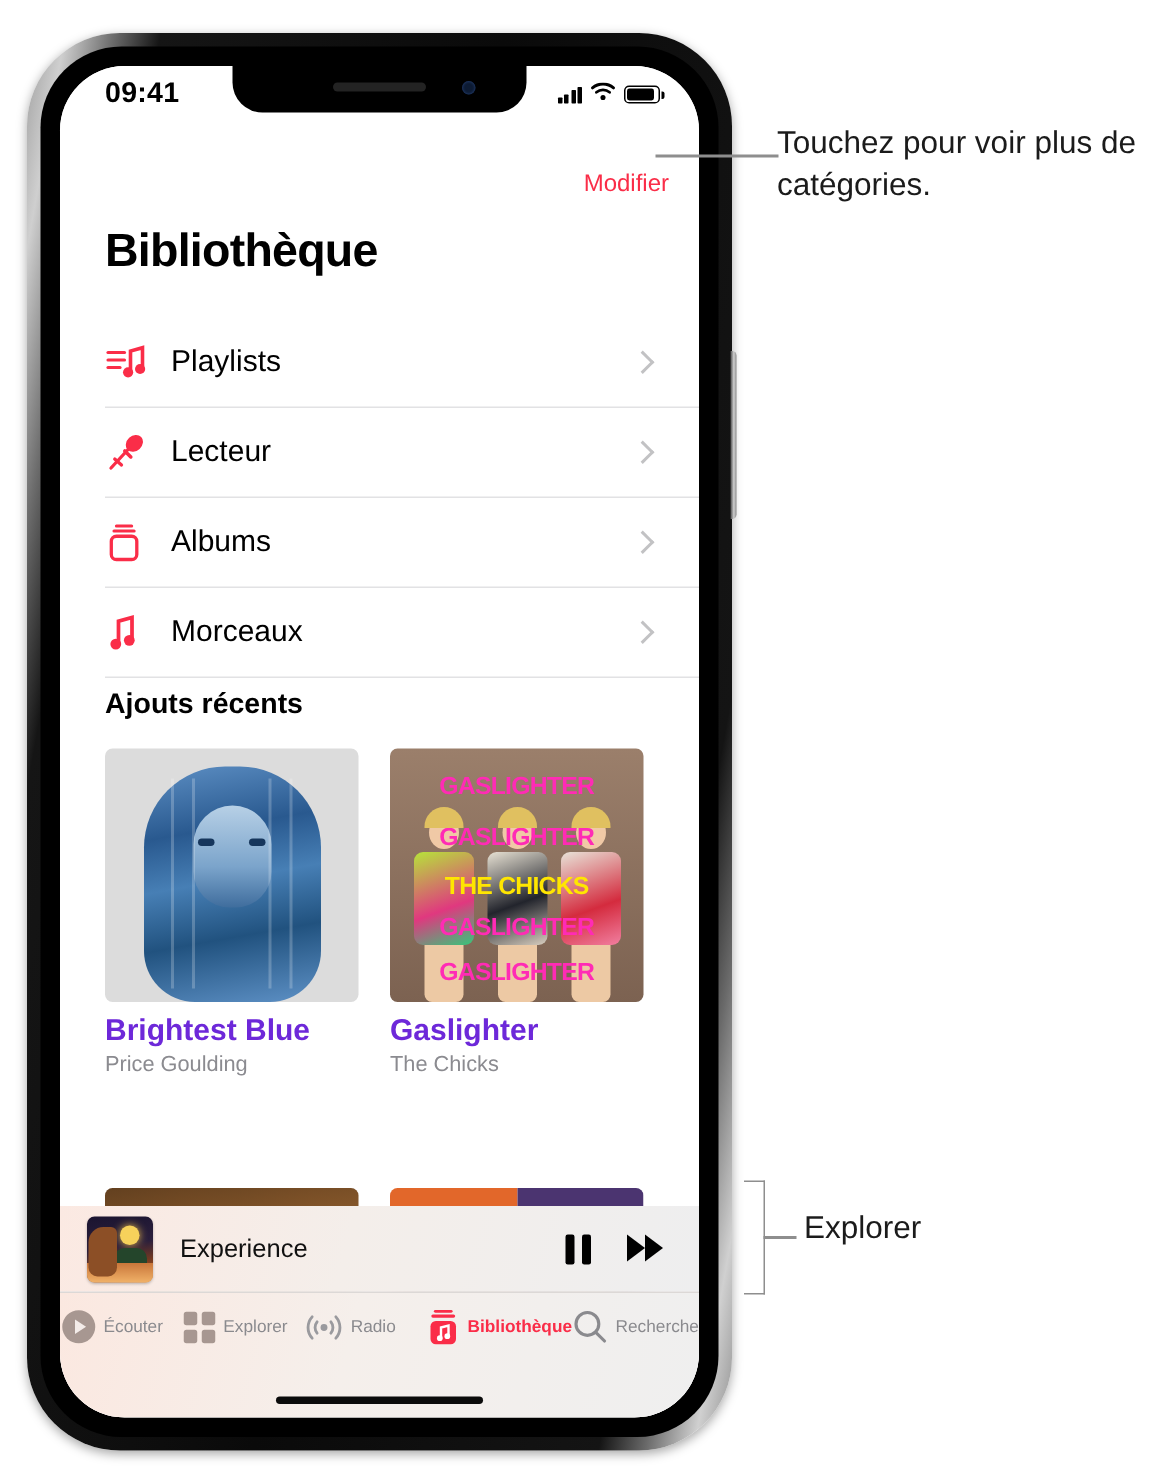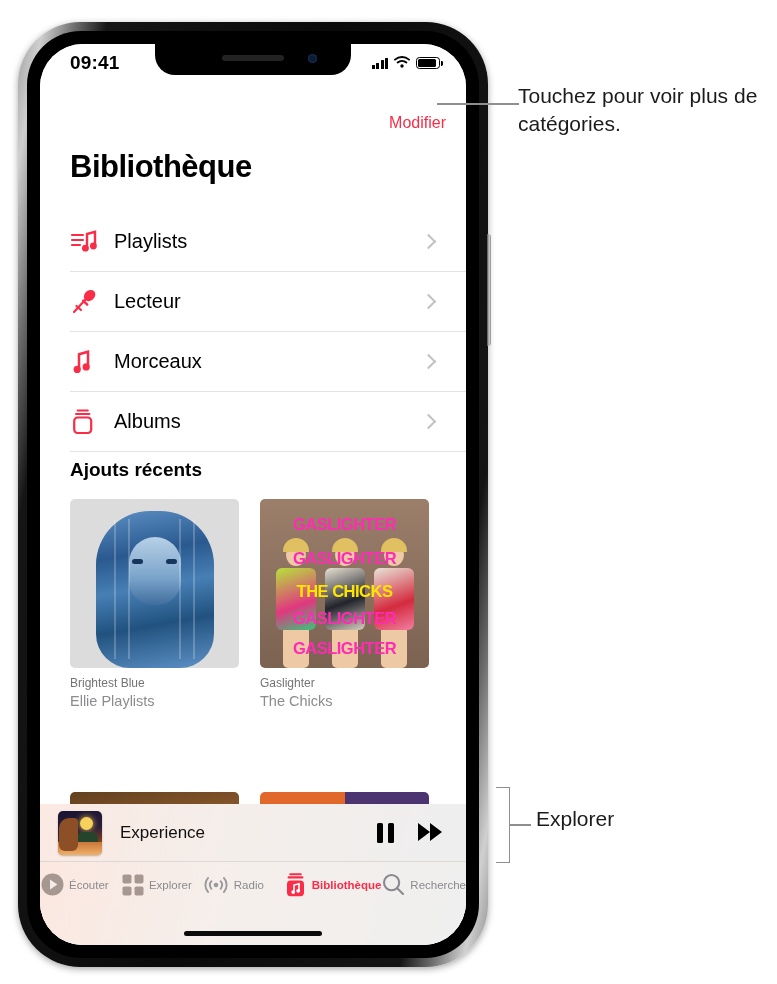--- a/index.html
+++ b/index.html
@@ -286,6 +286,18 @@
 
           <div class="cat-row">
             <span class="cat-icon">
+              <svg width="26" height="27" viewBox="0 0 26 27">
+                <rect x="4.2" y="9.5" width="17" height="15.5" rx="3.4" fill="none" stroke="#FA2D48" stroke-width="2.2"></rect>
+                <line x1="6" y1="6" x2="19.4" y2="6" stroke="#FA2D48" stroke-width="2.1" stroke-linecap="round"></line>
+                <line x1="7.6" y1="2.6" x2="17.8" y2="2.6" stroke="#FA2D48" stroke-width="2" stroke-linecap="round"></line>
+              </svg>
+            </span>
+            <span class="cat-label">Albums</span>
+            <span class="chev"></span>
+          </div>
+
+          <div class="cat-row">
+            <span class="cat-icon">
               <svg width="24" height="26" viewBox="0 0 24 26">
                 <path d="M9 20V5.2l9-2.5v13.6" fill="none" stroke="#FA2D48" stroke-width="2.5" stroke-linecap="round"></path>
                 <circle cx="7.2" cy="20.4" r="3.6" fill="#FA2D48"></circle>
@@ -293,18 +305,6 @@
               </svg>
             </span>
             <span class="cat-label">Morceaux</span>
-            <span class="chev"></span>
-          </div>
-
-          <div class="cat-row">
-            <span class="cat-icon">
-              <svg width="26" height="27" viewBox="0 0 26 27">
-                <rect x="4.2" y="9.5" width="17" height="15.5" rx="3.4" fill="none" stroke="#FA2D48" stroke-width="2.2"></rect>
-                <line x1="6" y1="6" x2="19.4" y2="6" stroke="#FA2D48" stroke-width="2.1" stroke-linecap="round"></line>
-                <line x1="7.6" y1="2.6" x2="17.8" y2="2.6" stroke="#FA2D48" stroke-width="2" stroke-linecap="round"></line>
-              </svg>
-            </span>
-            <span class="cat-label">Albums</span>
             <span class="chev"></span>
           </div>
 

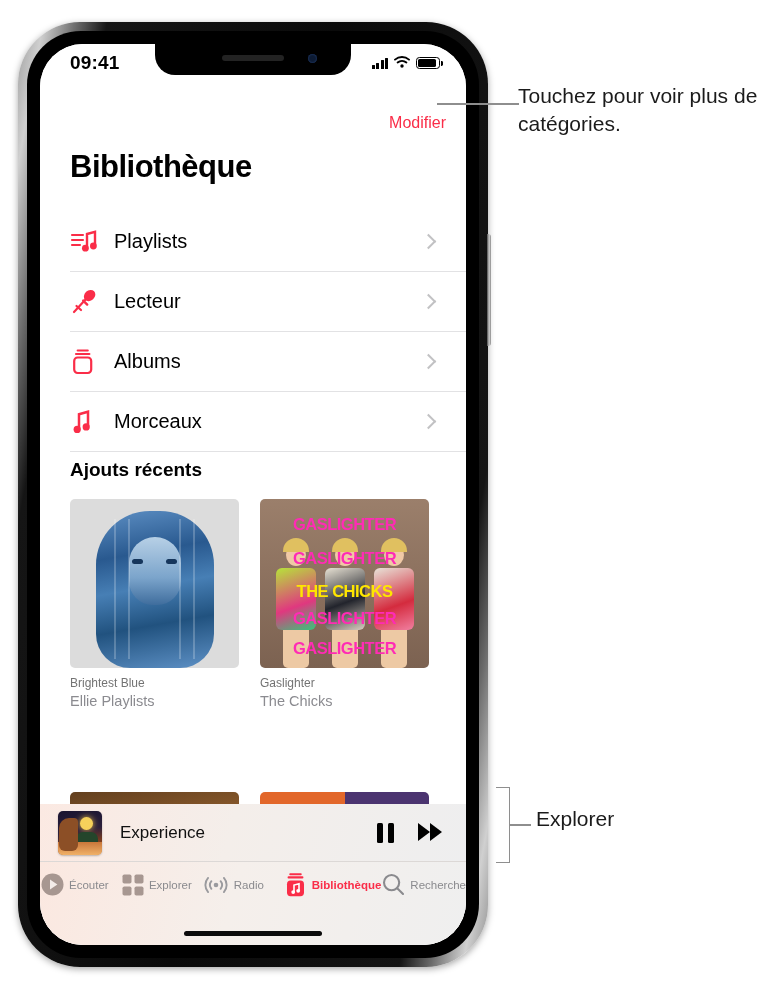--- a/index.html
+++ b/index.html
@@ -107,7 +107,7 @@
   }
   .album-cell{cursor:pointer;}
   .album-art{width:169px;height:169px;border-radius:5px;overflow:hidden;position:relative;}
-  .album-name{font-size:12px;color:#737373;margin-top:8px;white-space:nowrap;}
+  .album-name{font-size:20px;color:#6d28d9;margin-top:8px;white-space:nowrap;font-weight:bold;}
   .album-artist{font-size:14.5px;color:#8b8b90;margin-top:3px;white-space:nowrap;}
 
   

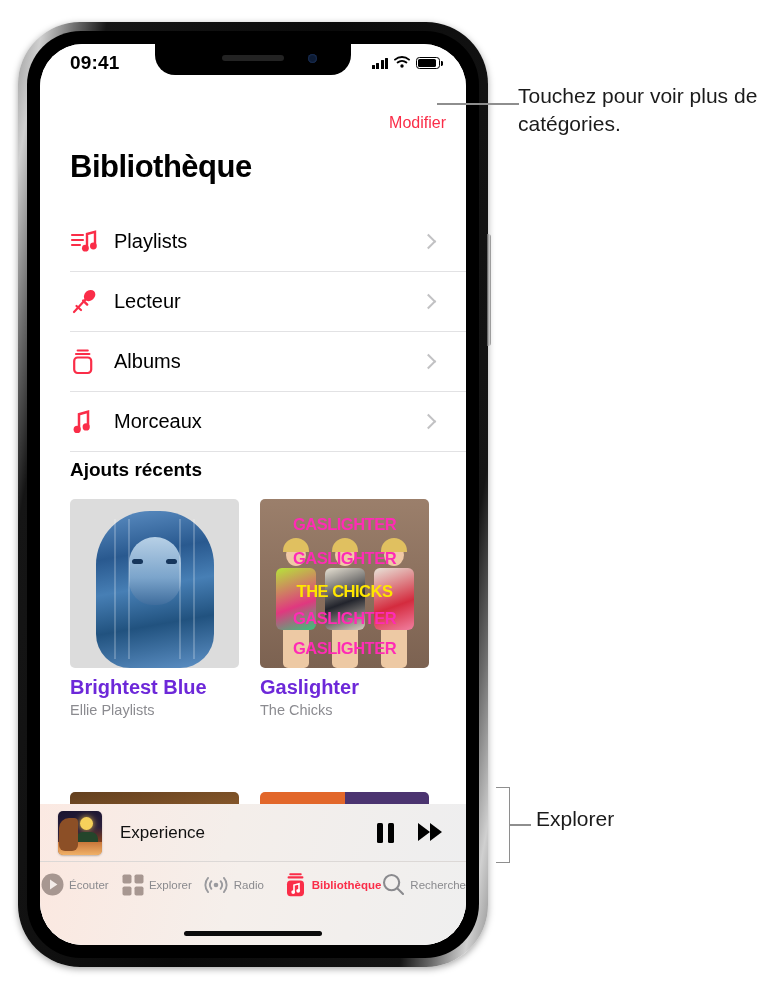--- a/index.html
+++ b/index.html
@@ -326,7 +326,7 @@
               <div class="strand" style="right:58px"></div>
             </div>
             <div class="album-name">Brightest Blue</div>
-            <div class="album-artist">Ellie Playlists</div>
+            <div class="album-artist">Price Goulding</div>
           </div>
 
           <div class="album-cell">

